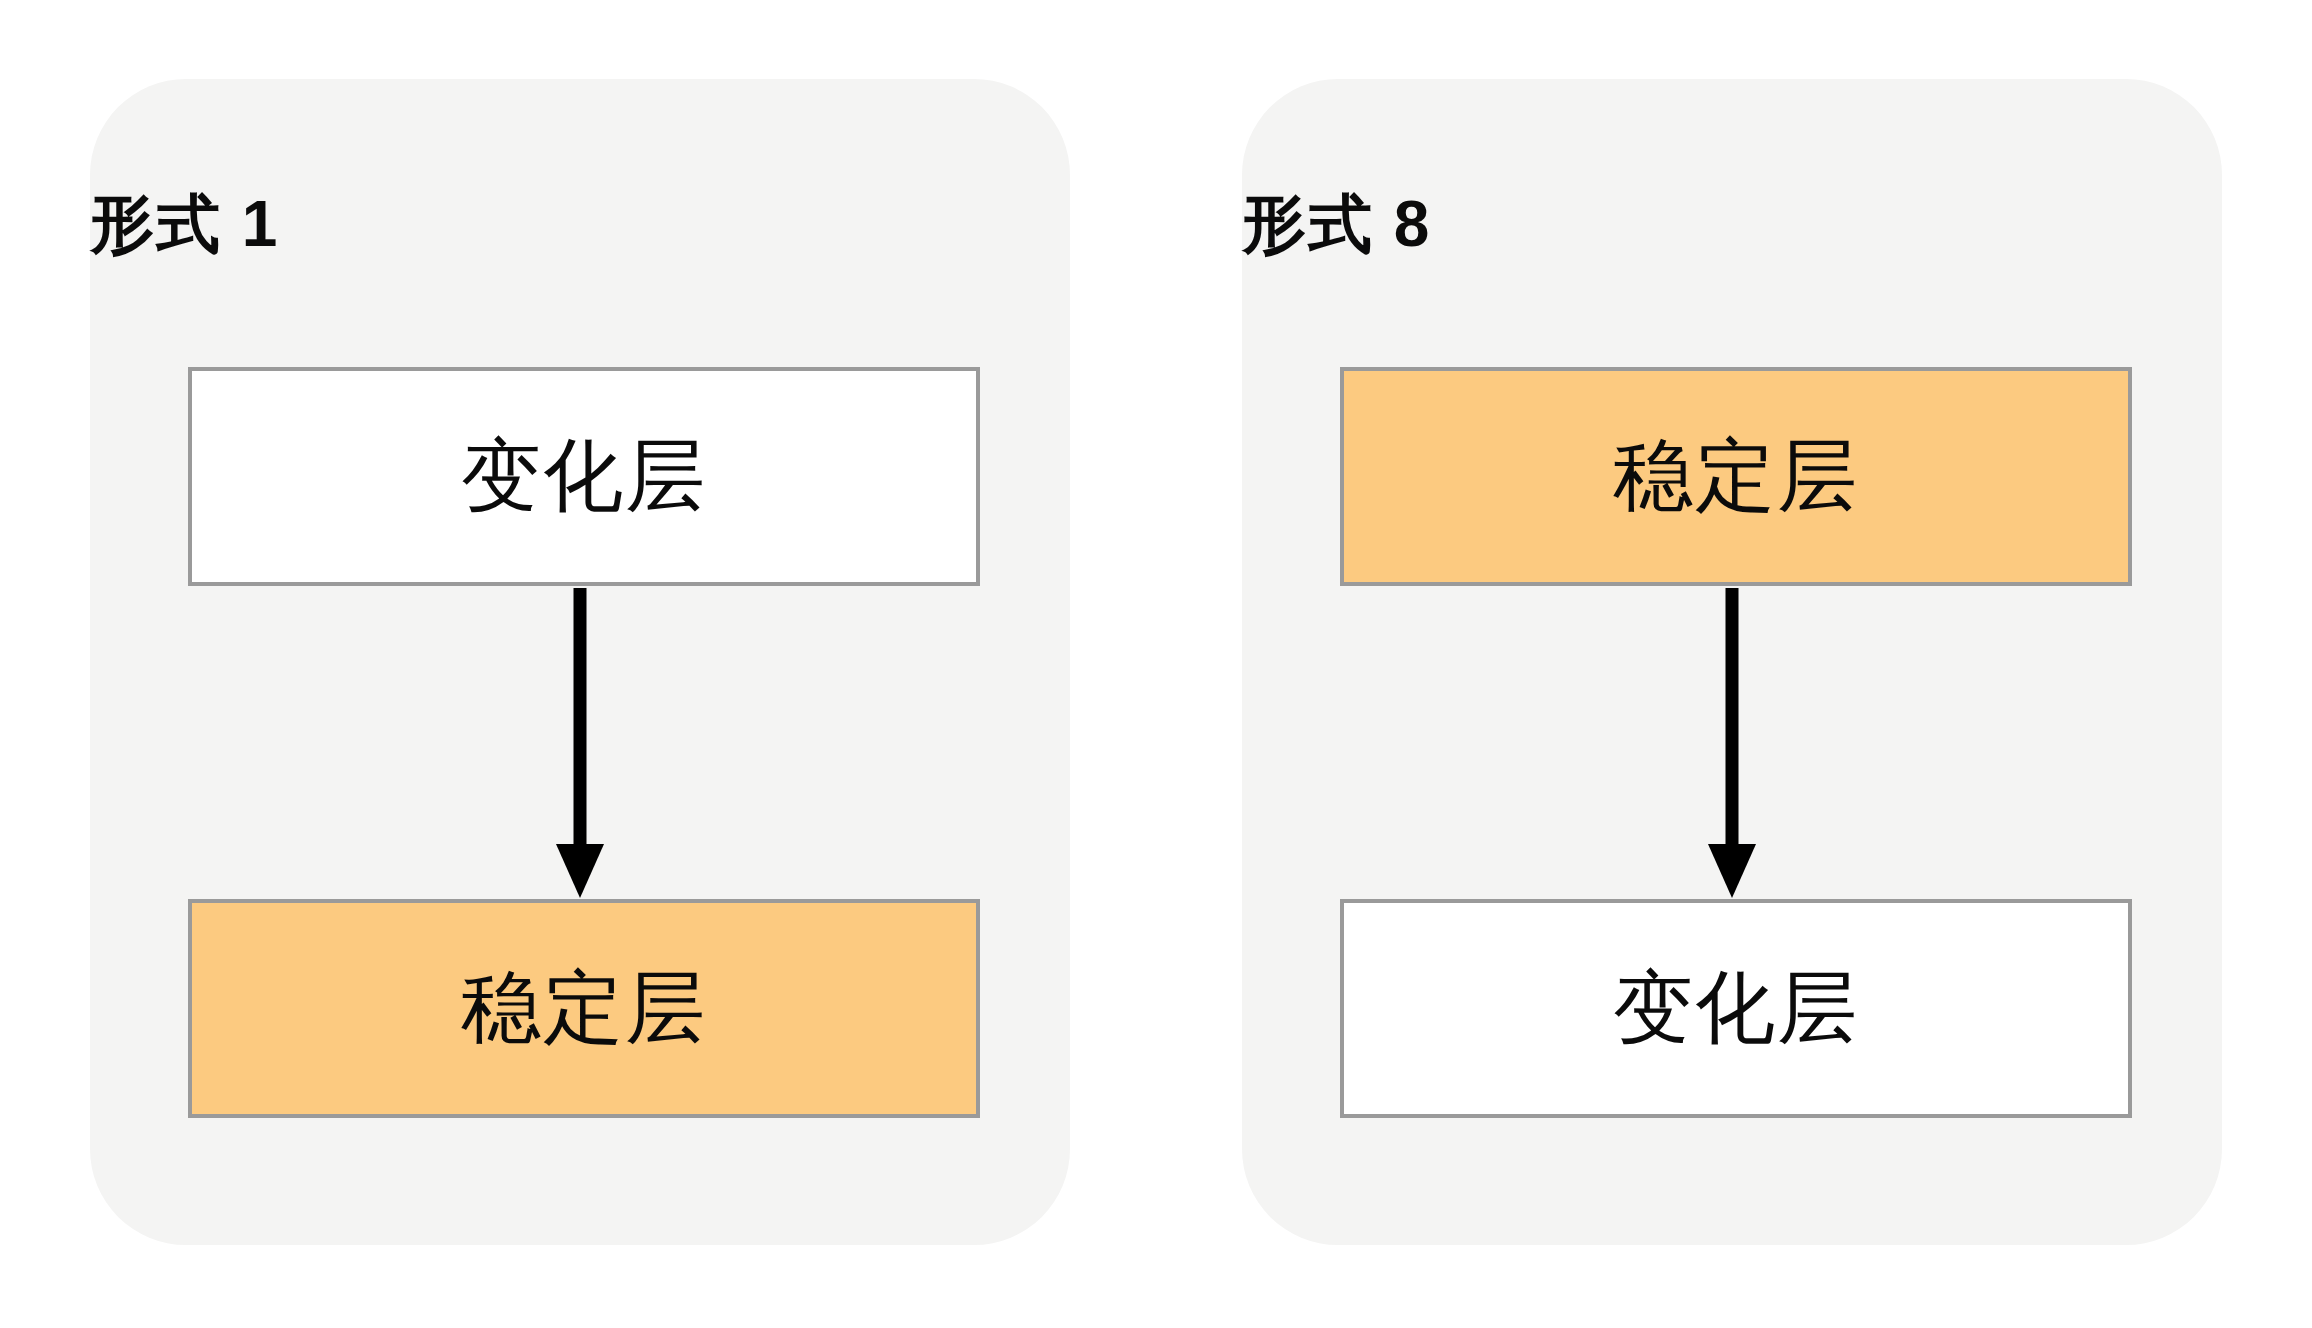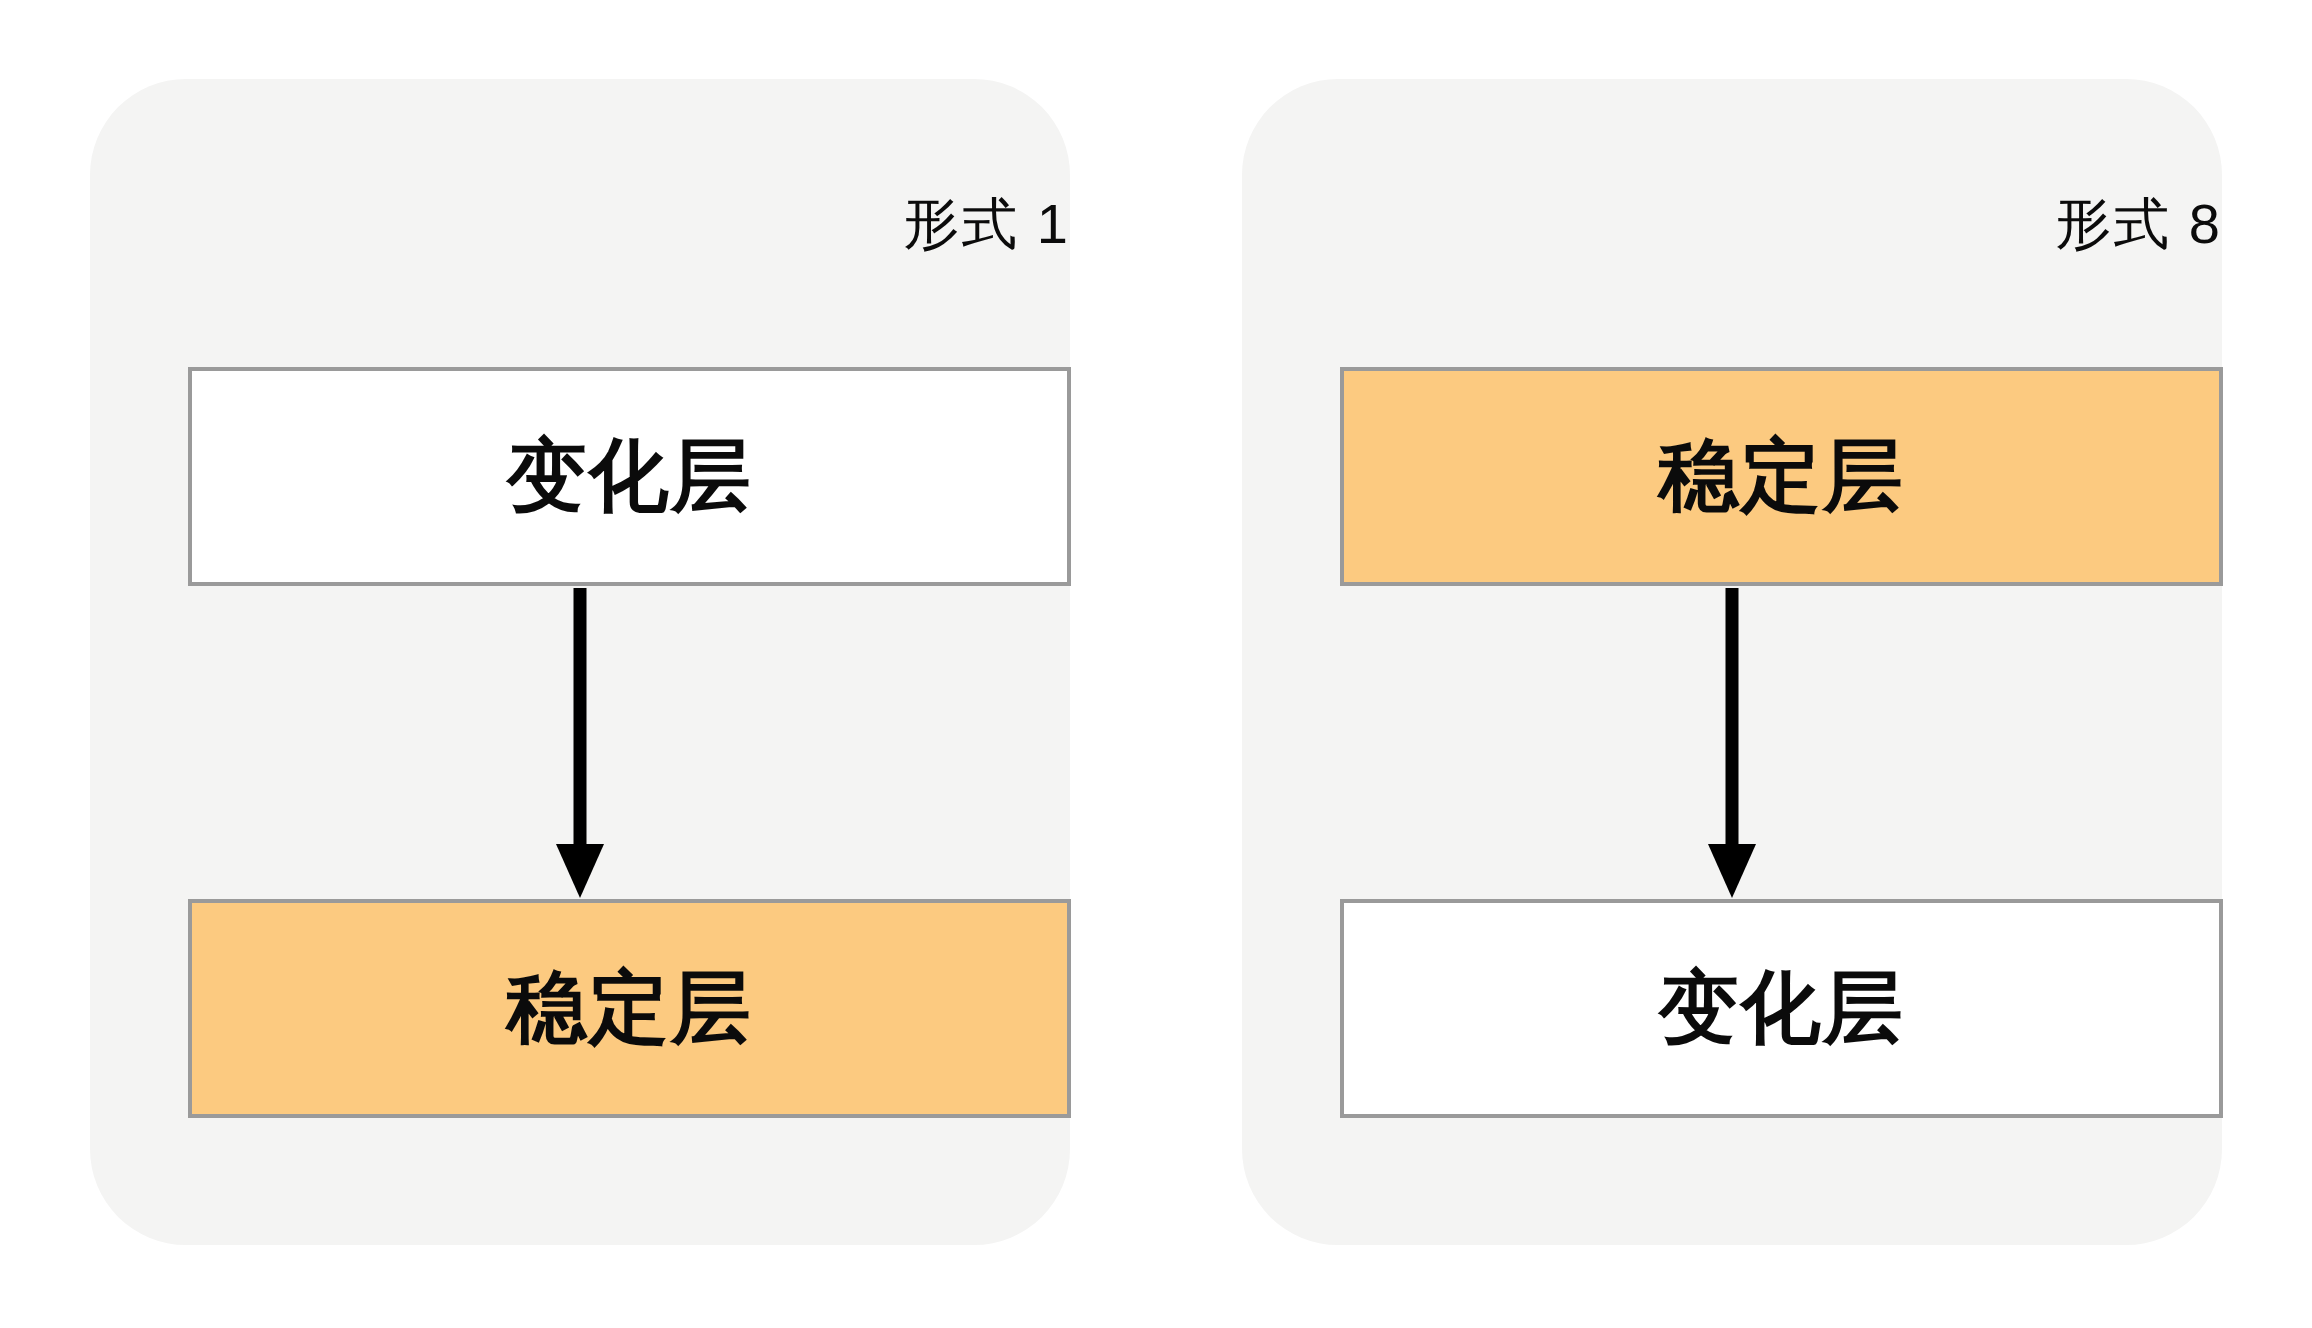--- a/index.html
+++ b/index.html
@@ -39,9 +39,9 @@
     height: 90px;
     line-height: 90px;
     margin: 0;
-    text-align: right;
-    font-size: 56px;
-    font-weight: normal;
+    text-align: left;
+    font-size: 64px;
+    font-weight: bold;
     color: #0b0b0b;
     letter-spacing: 2px;
   }

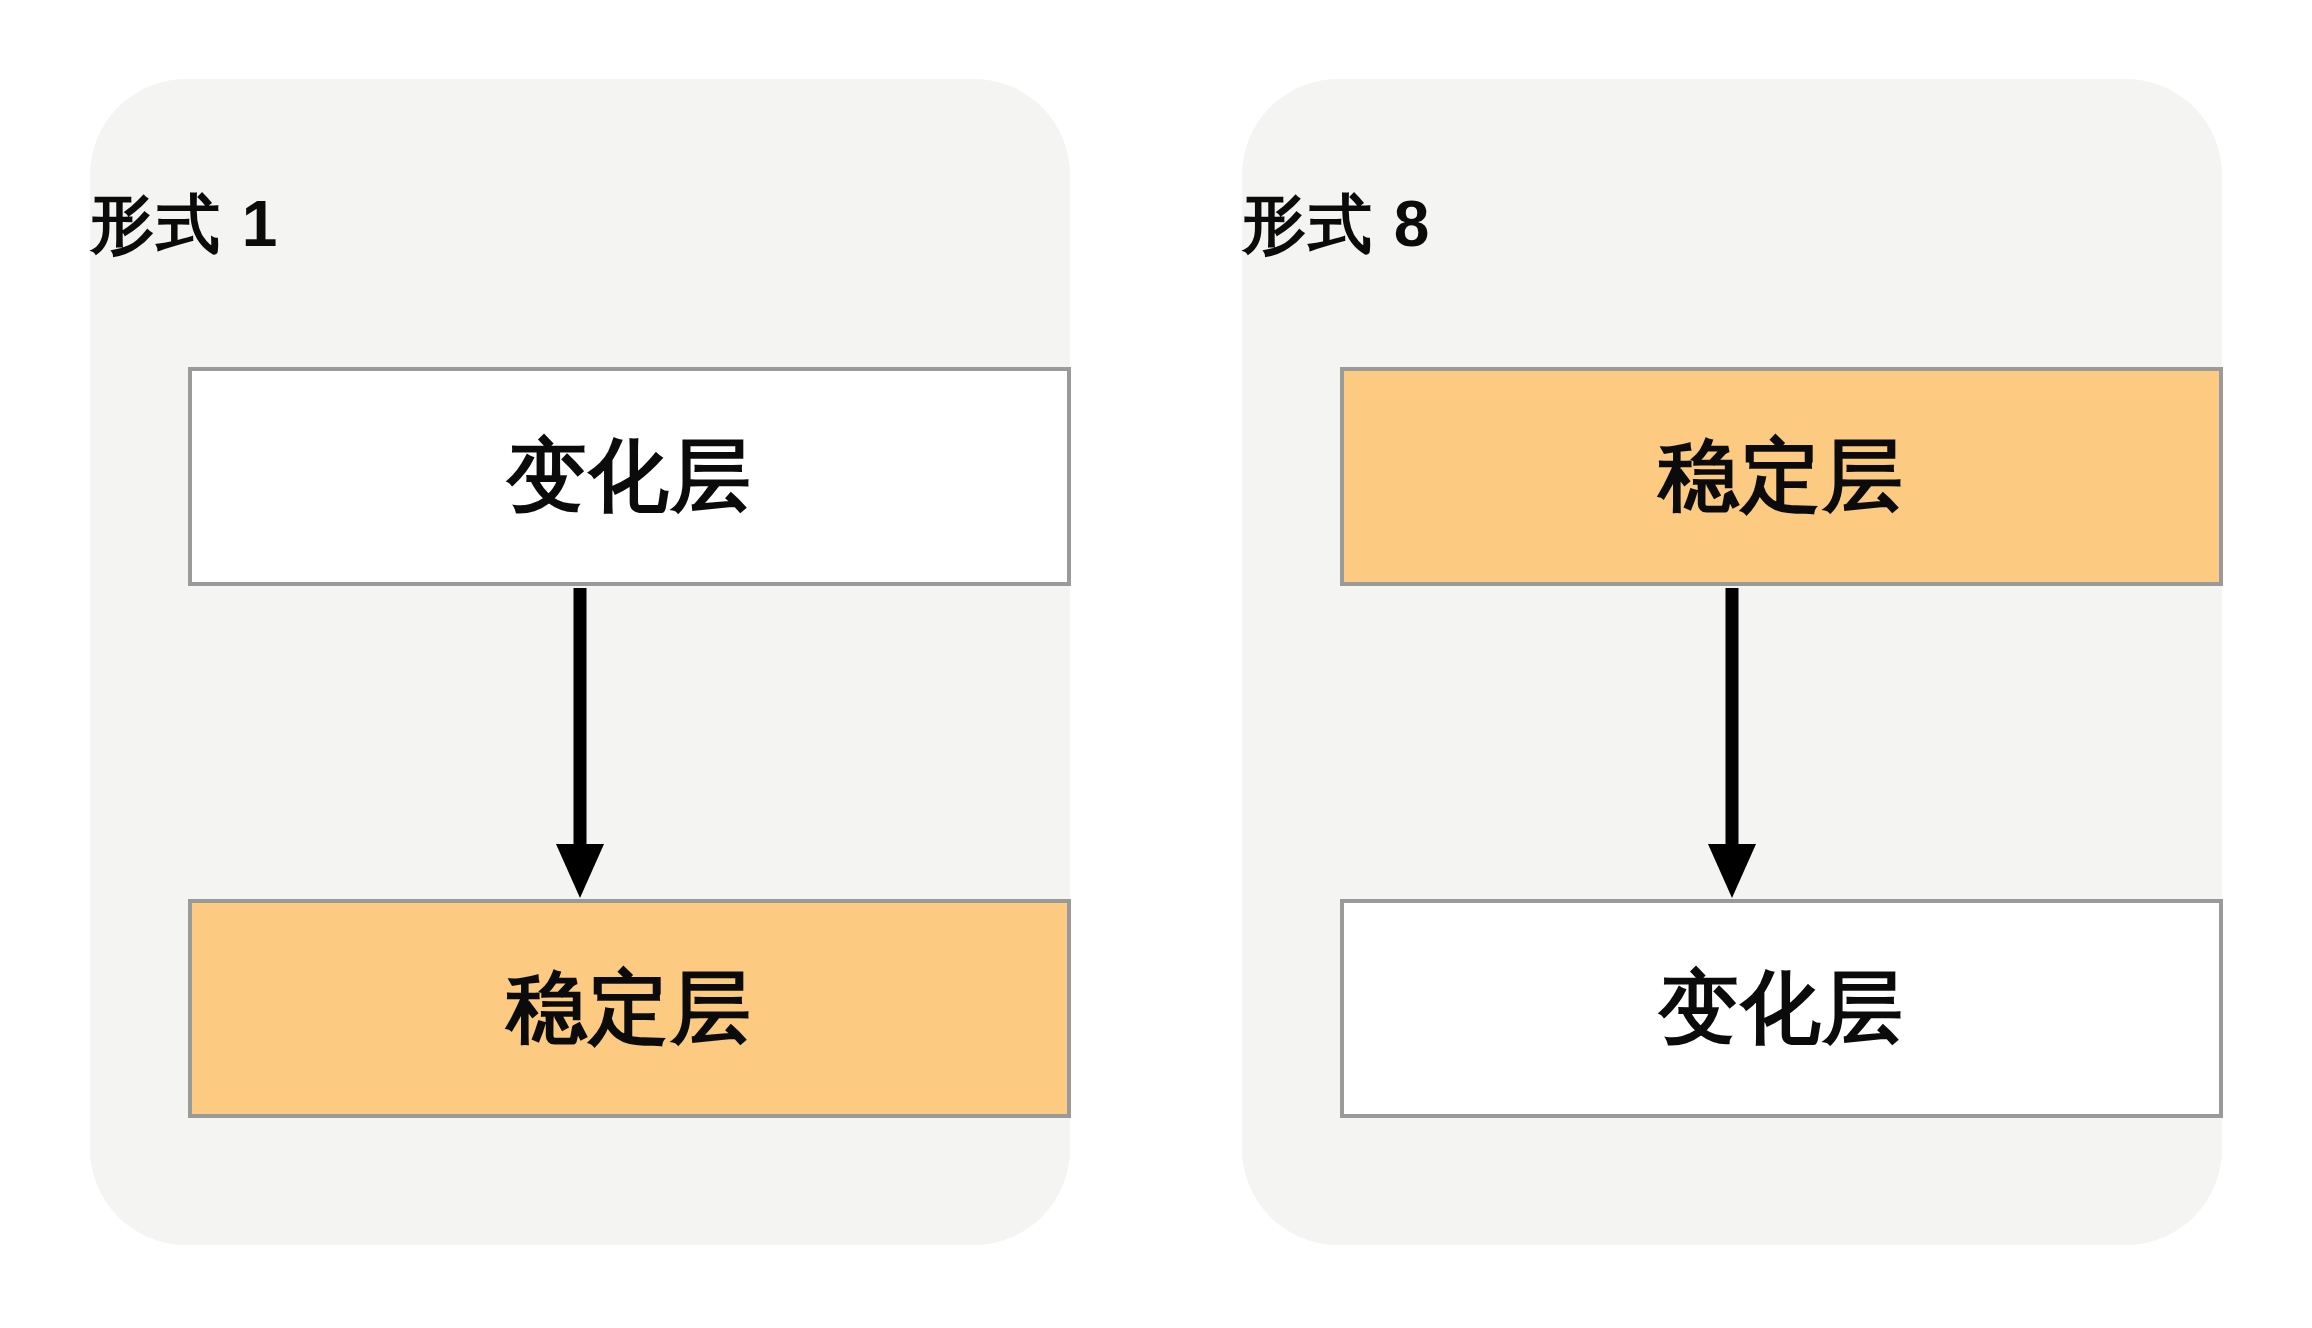--- a/index.html
+++ b/index.html
@@ -48,7 +48,7 @@
   .layer-box {
     position: absolute;
     left: 98px;
-    width: 883px;
+    width: 792px;
     height: 219px;
     box-sizing: border-box;
     border: 4px solid #9a9a9a;
@@ -56,7 +56,7 @@
     align-items: center;
     justify-content: center;
     font-size: 80px;
-    font-weight: 700;
+    font-weight: 400;
     color: #0b0b0b;
     letter-spacing: 2px;
   }

